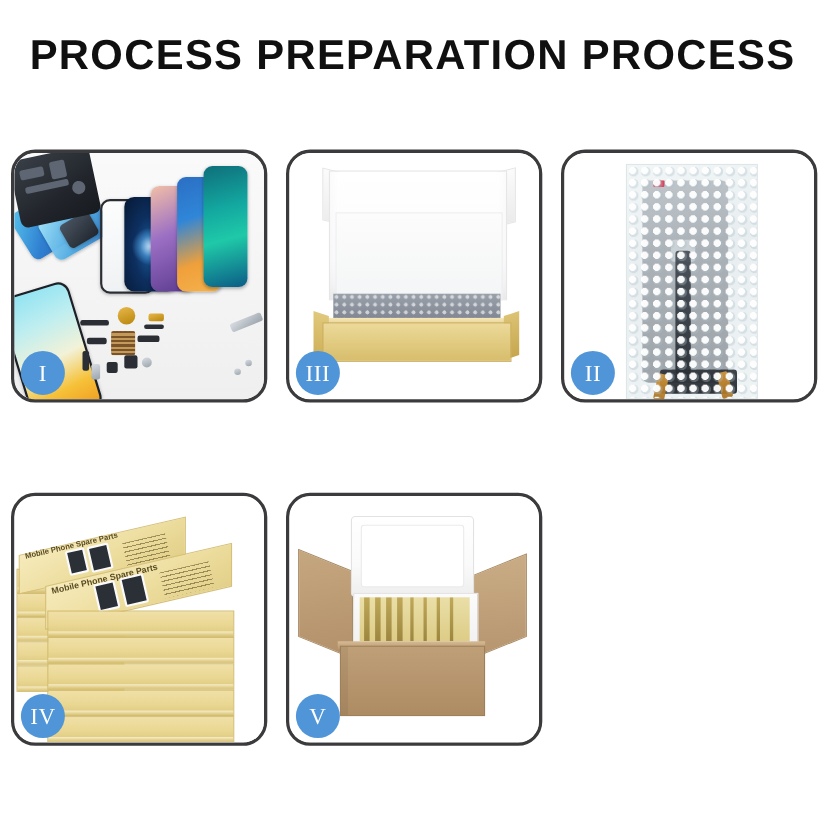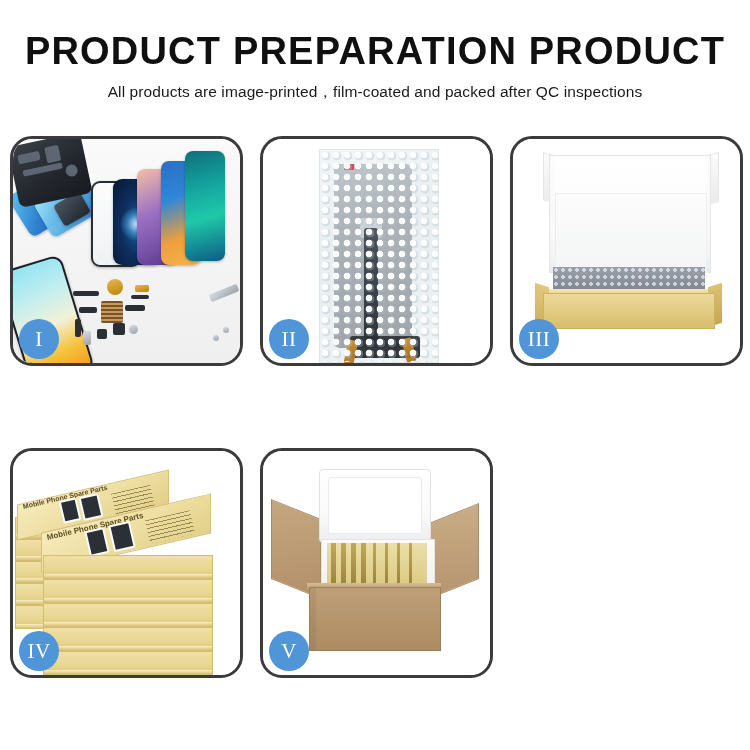--- a/index.html
+++ b/index.html
@@ -413,7 +413,7 @@
 <div class="page">
 
   <div class="header">
-    <div class="title">PRODUCT PREPARATION PRODUCT</div>
+    <div class="title">PROCESS PREPARATION PROCESS</div>
     <div class="subtitle">All products are image-printed，film-coated and packed after QC inspections</div>
   </div>
 

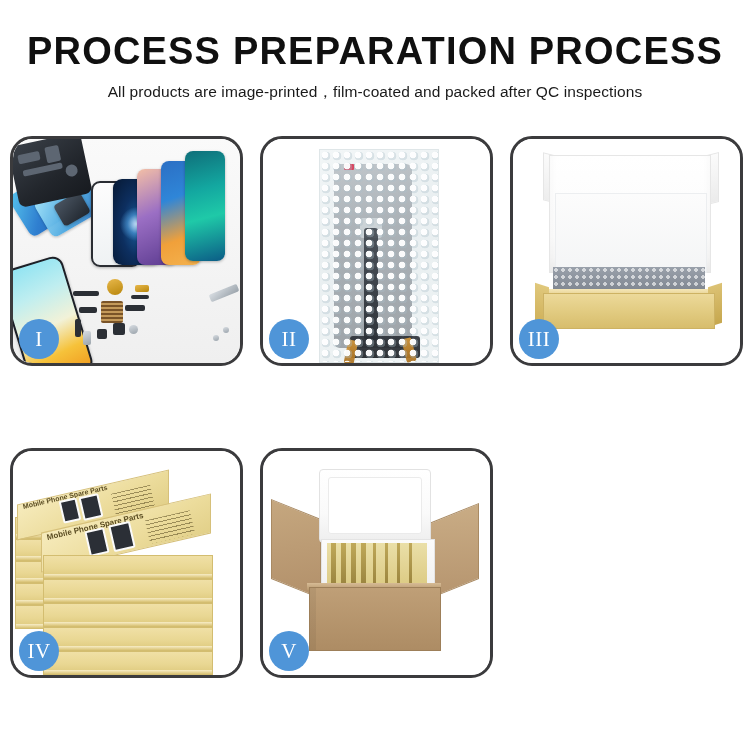--- a/index.html
+++ b/index.html
@@ -414,7 +414,6 @@
 
   <div class="header">
     <div class="title">PROCESS PREPARATION PROCESS</div>
-    <div class="subtitle">All products are image-printed，film-coated and packed after QC inspections</div>
   </div>
 
   <div class="grid">

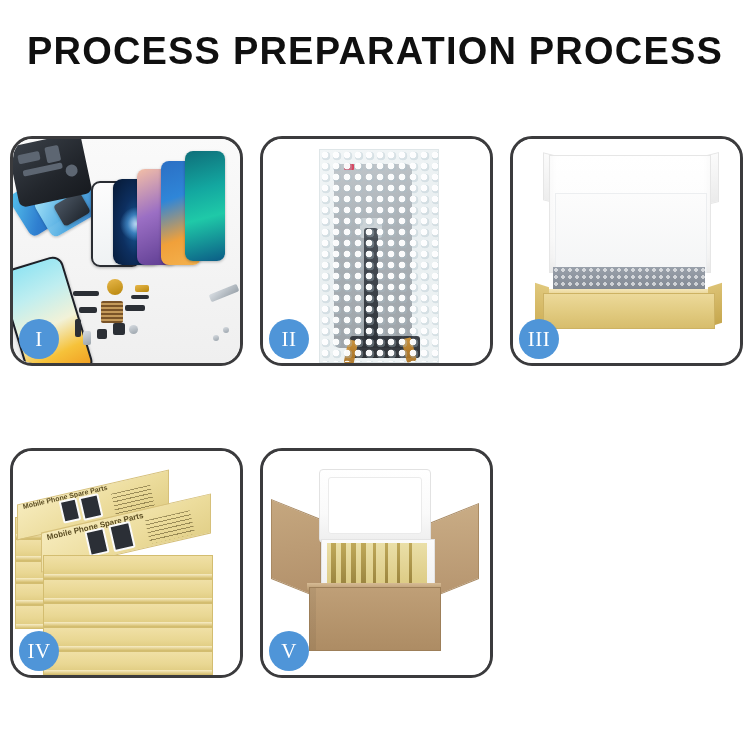--- a/index.html
+++ b/index.html
@@ -467,6 +467,24 @@
     <div class="panel">
       <div class="panel-inner">
         <div class="scene">
+          <div class="p3-bg"></div>
+          <div class="p3-lidflapL"></div>
+          <div class="p3-lidflapR"></div>
+          <div class="p3-lid"></div>
+          <div class="p3-foam"></div>
+          <div class="p3-gravel"></div>
+          <div class="p3-rim"></div>
+          <div class="p3-boxsideL"></div>
+          <div class="p3-boxsideR"></div>
+          <div class="p3-boxfront"></div>
+        </div>
+        <div class="badge">III</div>
+      </div>
+    </div>
+
+    <div class="panel">
+      <div class="panel-inner">
+        <div class="scene">
           <div class="p2-bg"></div>
           <div class="p2-bag">
             <div class="p2-screen"></div>
@@ -480,24 +498,6 @@
           </div>
         </div>
         <div class="badge">II</div>
-      </div>
-    </div>
-
-    <div class="panel">
-      <div class="panel-inner">
-        <div class="scene">
-          <div class="p3-bg"></div>
-          <div class="p3-lidflapL"></div>
-          <div class="p3-lidflapR"></div>
-          <div class="p3-lid"></div>
-          <div class="p3-foam"></div>
-          <div class="p3-gravel"></div>
-          <div class="p3-rim"></div>
-          <div class="p3-boxsideL"></div>
-          <div class="p3-boxsideR"></div>
-          <div class="p3-boxfront"></div>
-        </div>
-        <div class="badge">III</div>
       </div>
     </div>
 

